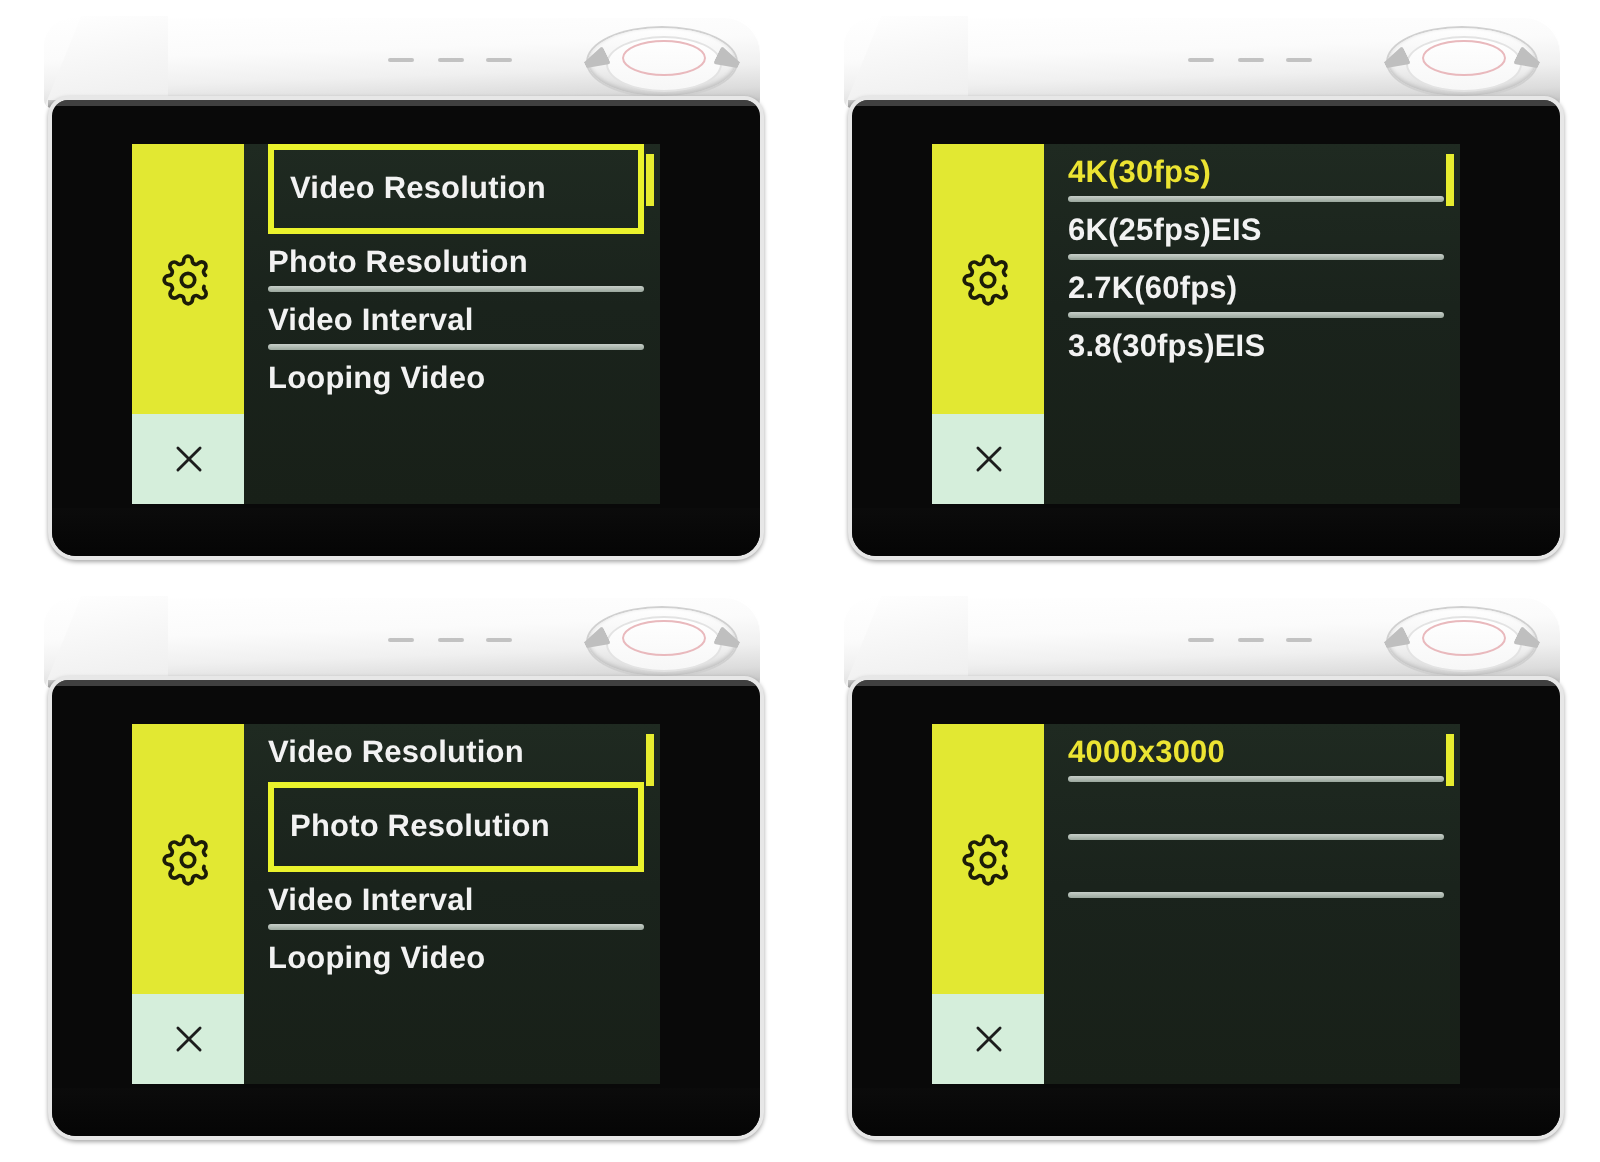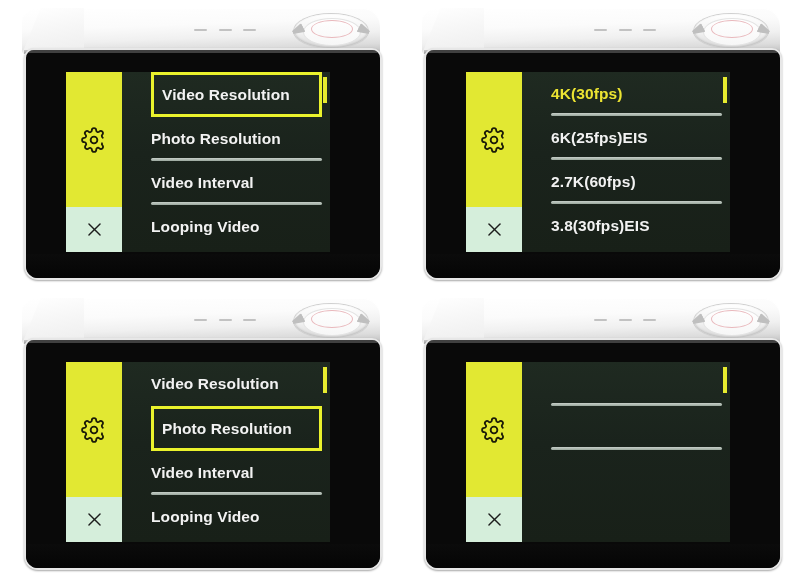--- a/index.html
+++ b/index.html
@@ -190,7 +190,7 @@
     background: linear-gradient(180deg, #1f2a21 0%, #1a231c 45%, #182018 100%);
     display: flex;
     flex-direction: column;
-    padding-left: 29px;
+    padding-left: 12px;
     box-sizing: border-box;
   }
   .list-row {

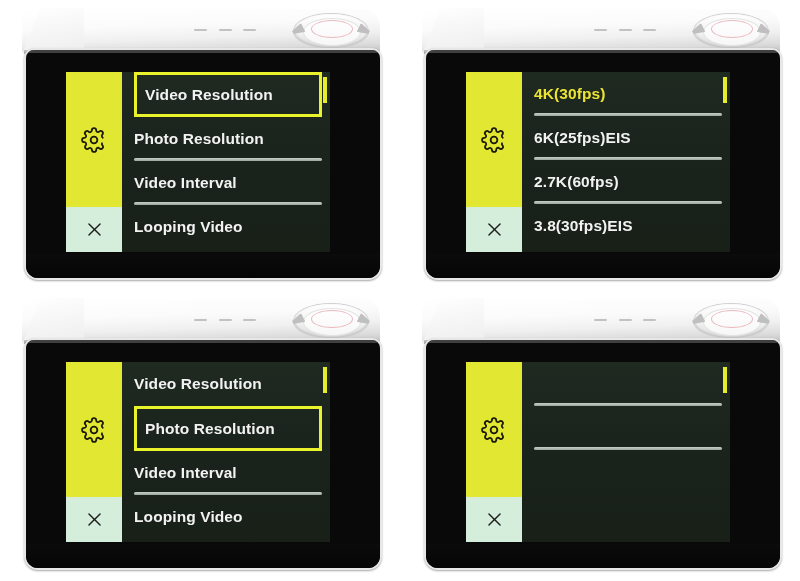--- a/index.html
+++ b/index.html
@@ -195,7 +195,7 @@
   }
   .list-row {
     position: relative;
-    height: 44px;
+    height: 29px;
     display: flex;
     align-items: center;
     box-sizing: border-box;

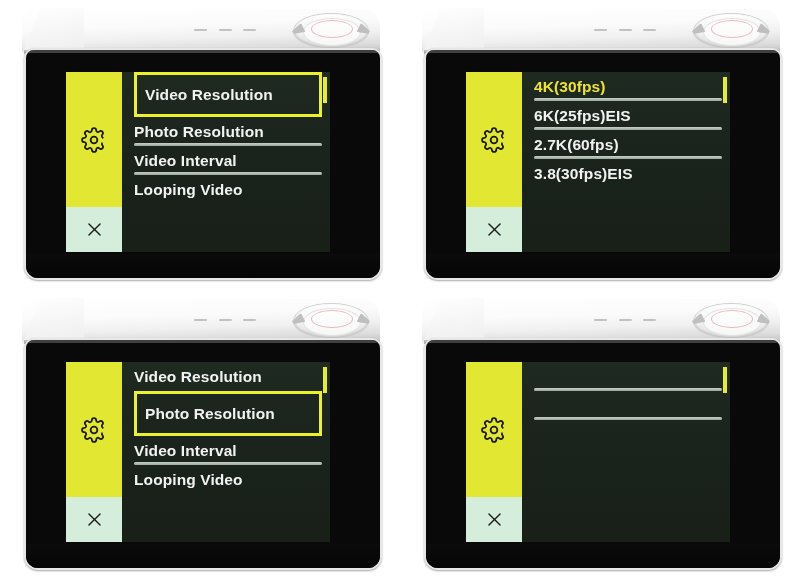--- a/index.html
+++ b/index.html
@@ -458,6 +458,9 @@
             </div>
             <div class="list">
               <div class="list-row divider">
+                <span class="row-label accent">4000x3000</span>
+              </div>
+              <div class="list-row divider">
                 <span class="row-label"></span>
               </div>
               <div class="list-row divider">

